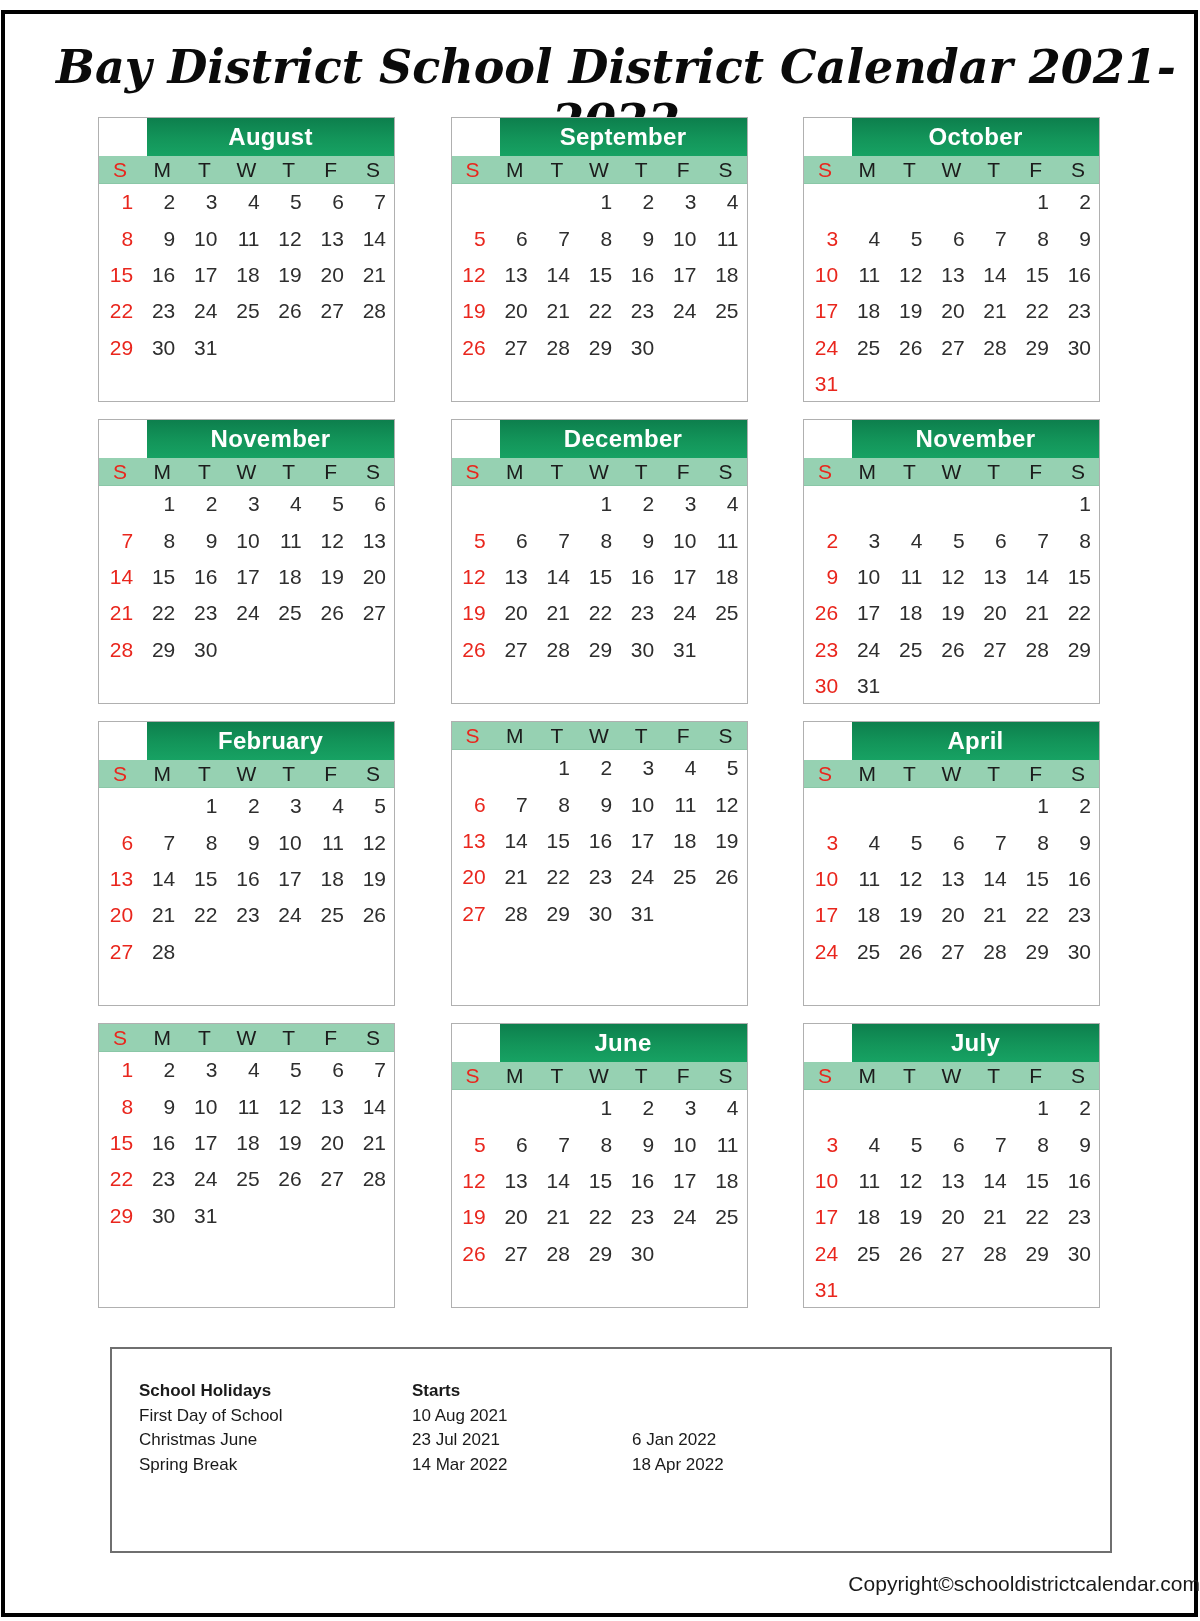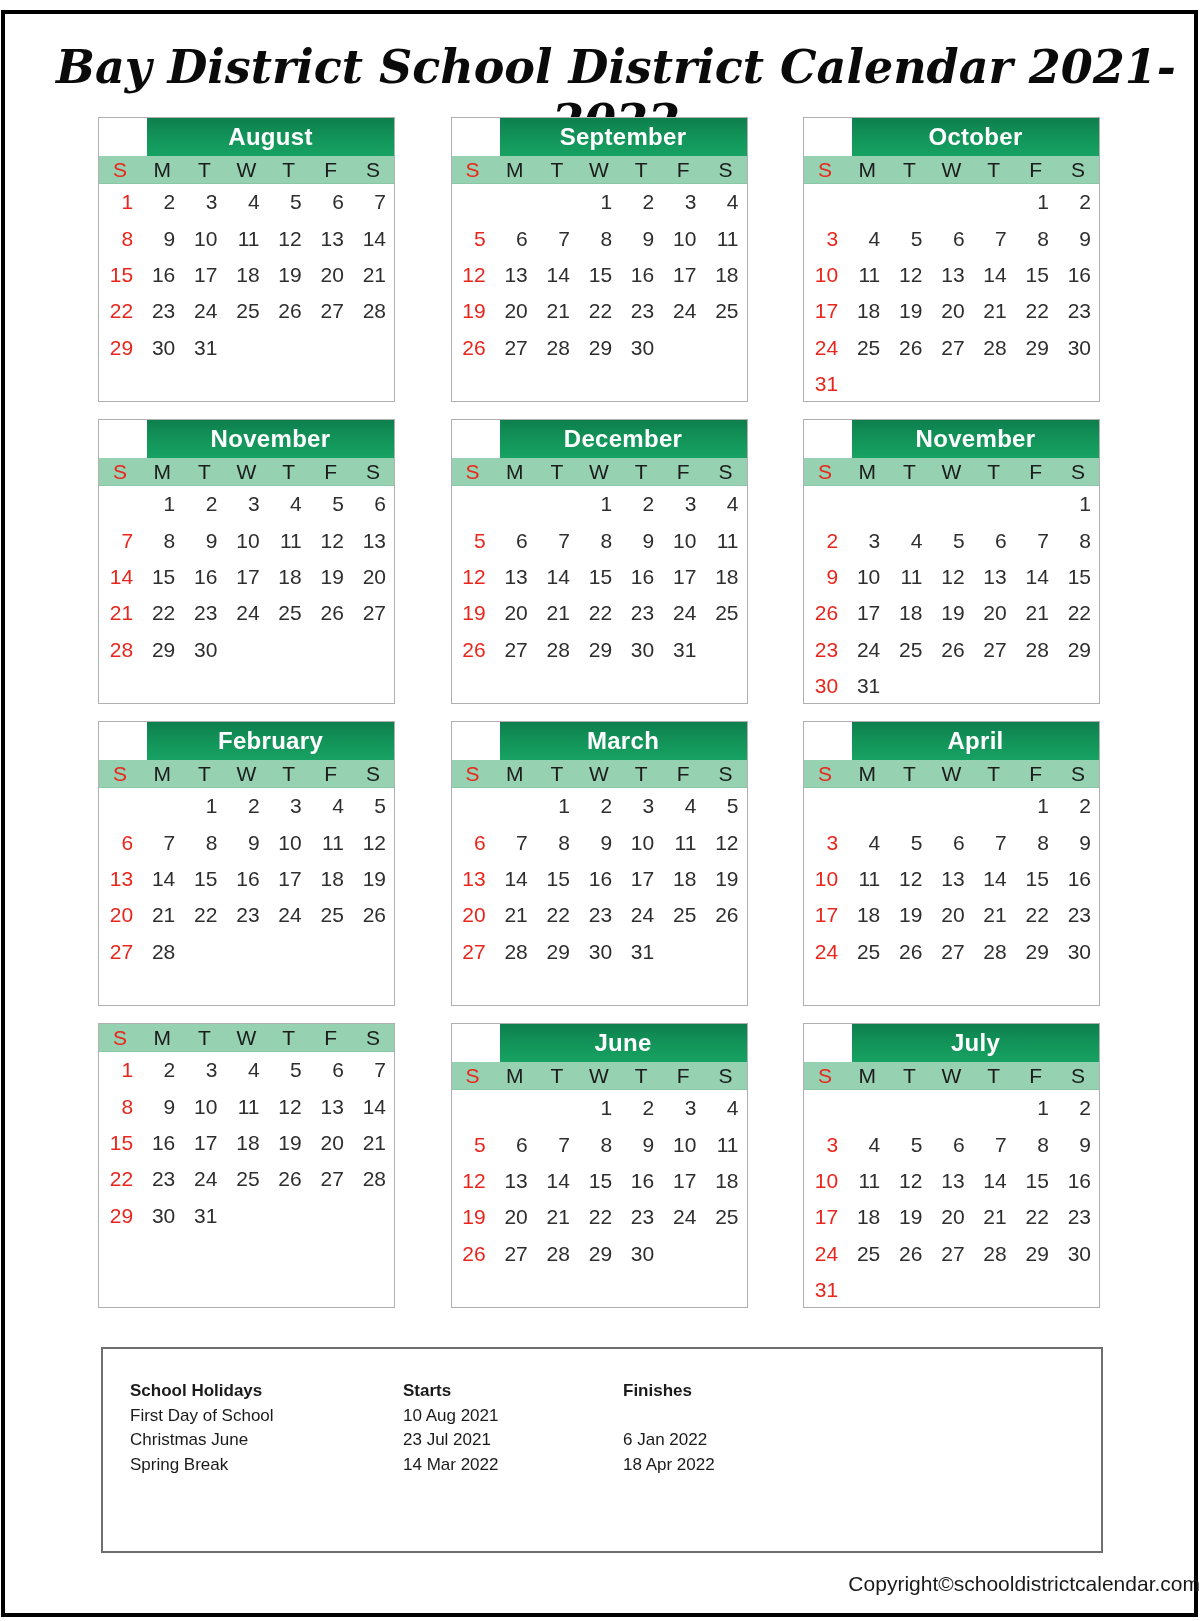--- a/index.html
+++ b/index.html
@@ -494,7 +494,6 @@
   </div>
 
   <div class="month">
-    <div class="month-header">March</div>
     <div class="weekday-row">
           <span class="wd sun">S</span>
           <span class="wd">M</span>

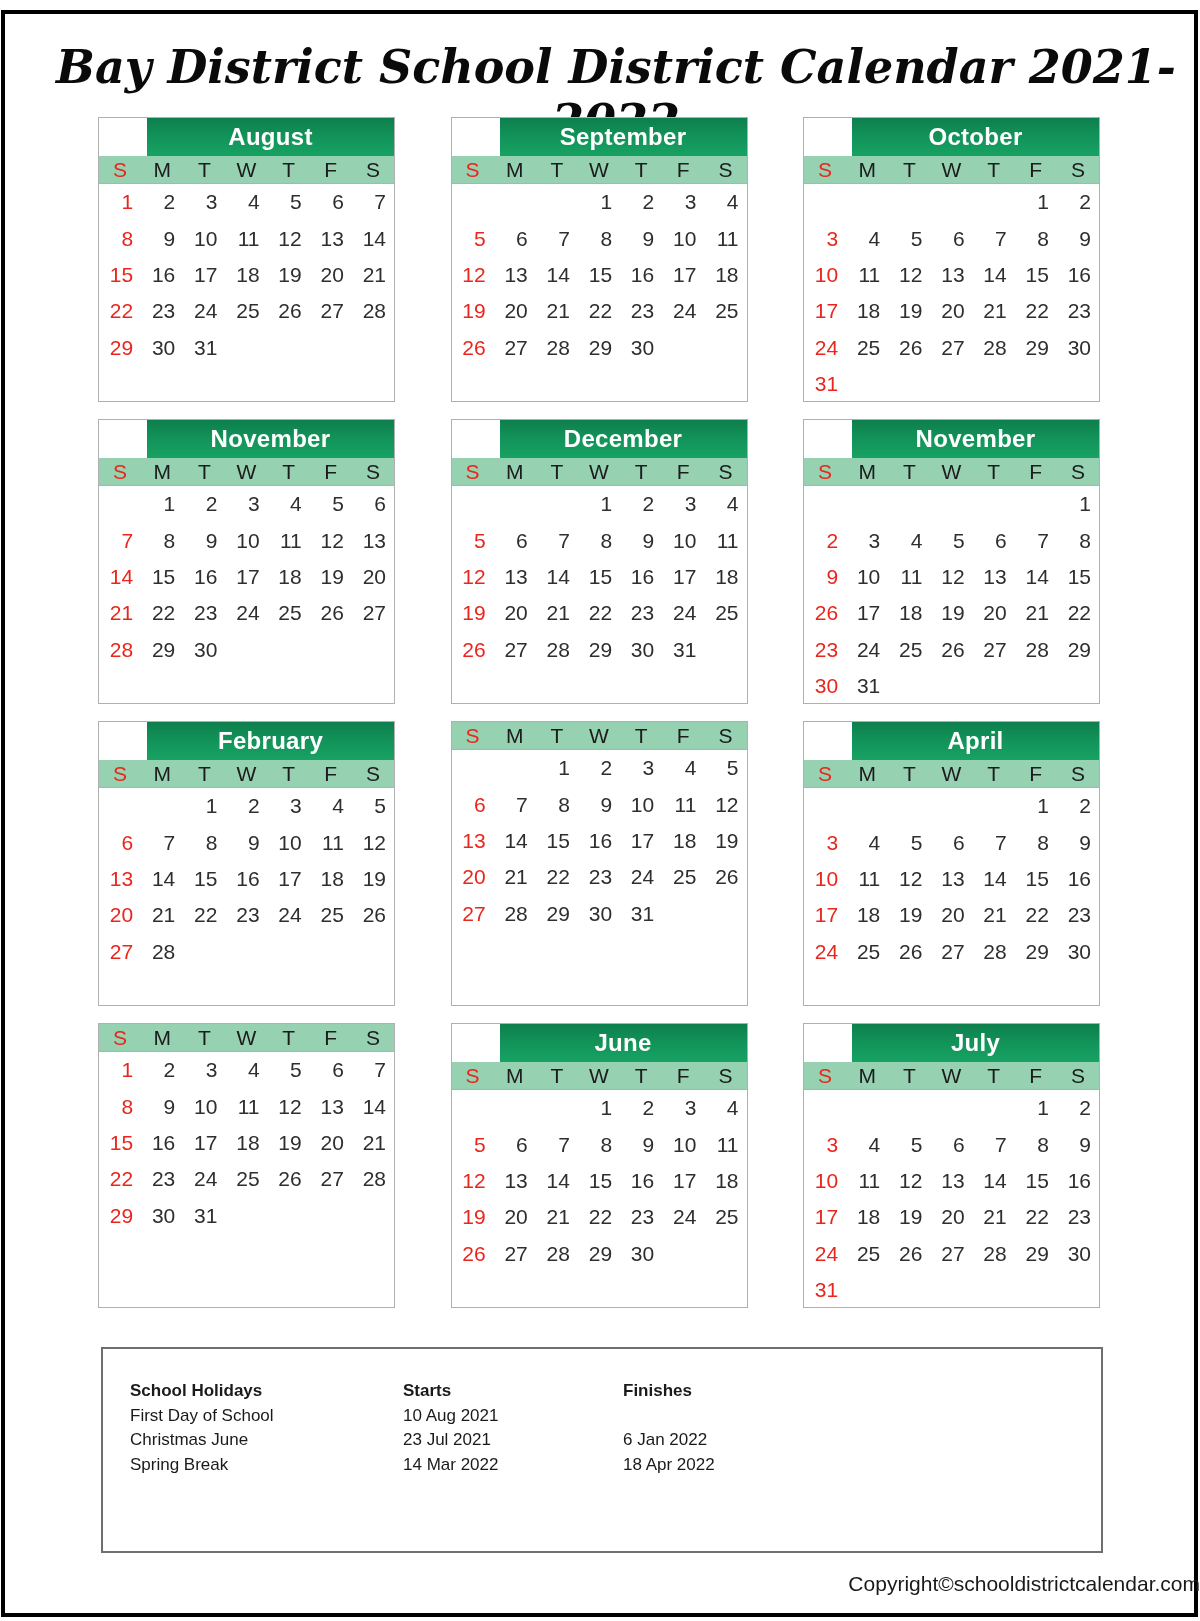--- a/index.html
+++ b/index.html
@@ -68,7 +68,7 @@
   }
   .date-cell.sun { color:#e9261d; }
   .holidays {
-    position:absolute; top:1347px; left:101px; width:1002px; height:206px;
+    position:absolute; top:1347px; left:110px; width:1002px; height:206px;
     border:2px solid #6f6f6f;
     box-sizing:border-box;
     padding:30px 0 0 27px;

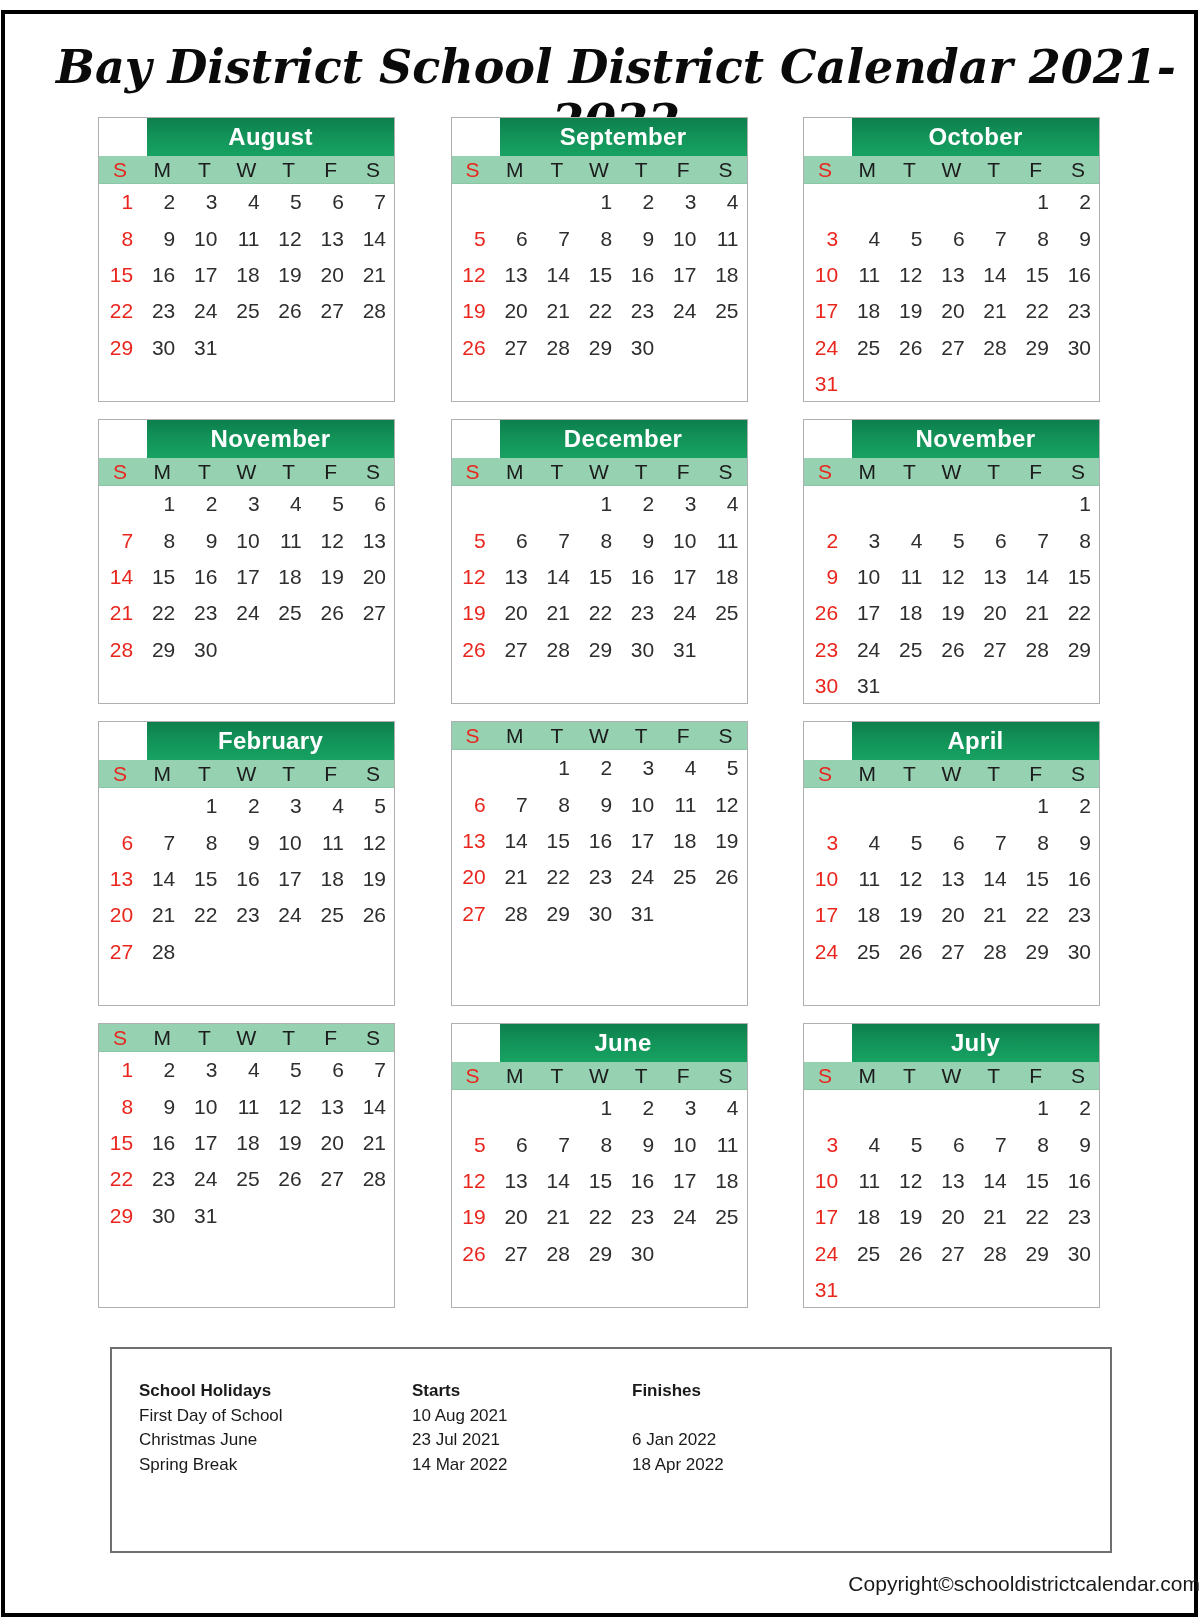--- a/index.html
+++ b/index.html
@@ -781,7 +781,6 @@
     <div class="holiday-row header">
       <span>School Holidays</span>
       <span>Starts</span>
-      <span>Finishes</span>
     </div>
     <div id="holiday-rows">
   <div class="holiday-row">

